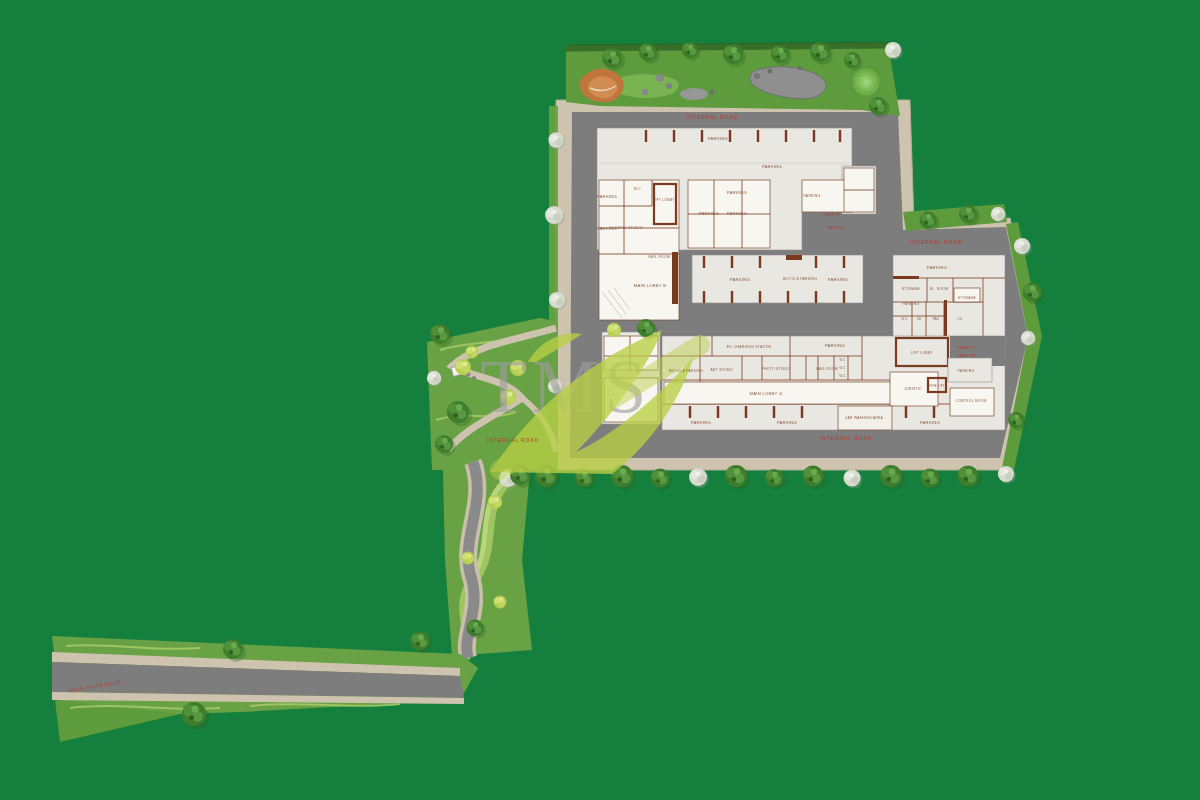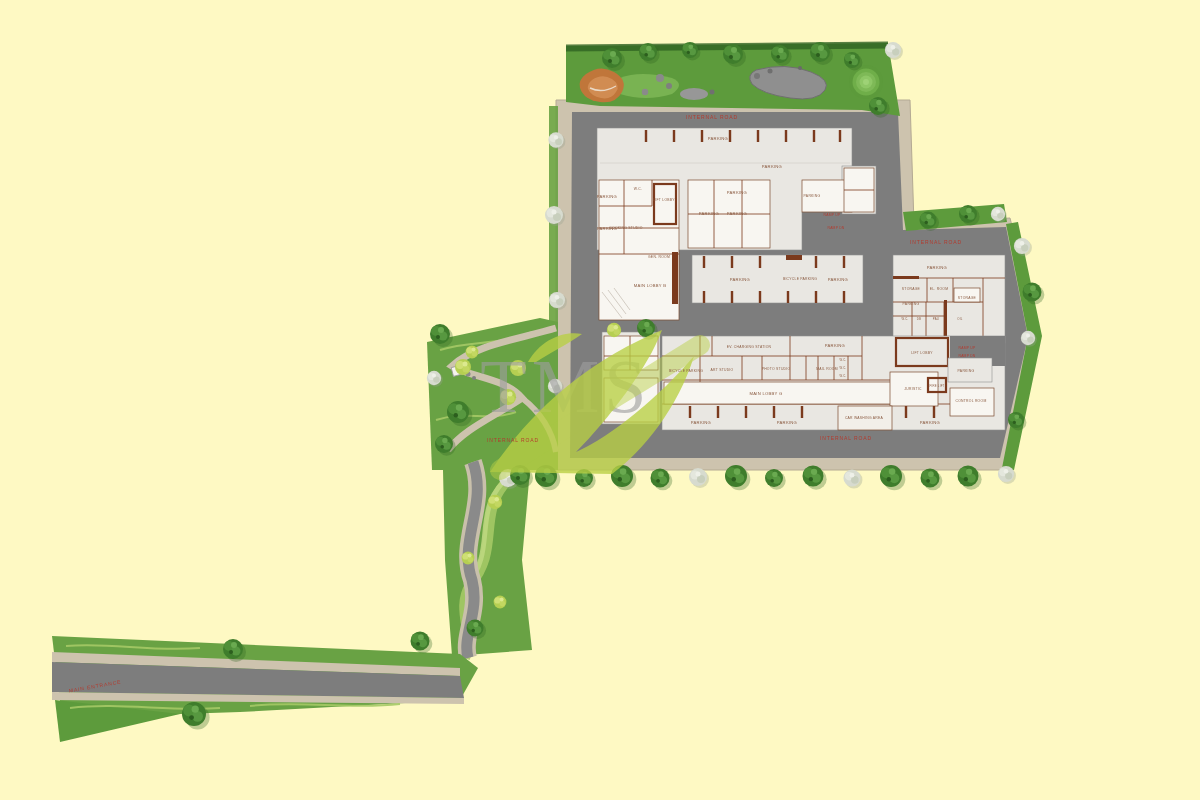--- a/index.html
+++ b/index.html
@@ -4,7 +4,7 @@
 <title>Site Plan Recreation</title>
 <style>
   html,body{margin:0;padding:0;background:#ffffff;}
-  .canvas{position:relative;width:1200px;height:800px;background:#fef9c3;overflow:hidden;}
+  .canvas{position:relative;width:1200px;height:800px;background:#15803d;overflow:hidden;}
   svg{position:absolute;left:0;top:0;}
   .lbl{fill:#8a5a40;font-family:"Liberation Sans",sans-serif;font-size:4.2px;text-anchor:middle;letter-spacing:.25px;}
   .sm{font-size:3.4px;}

